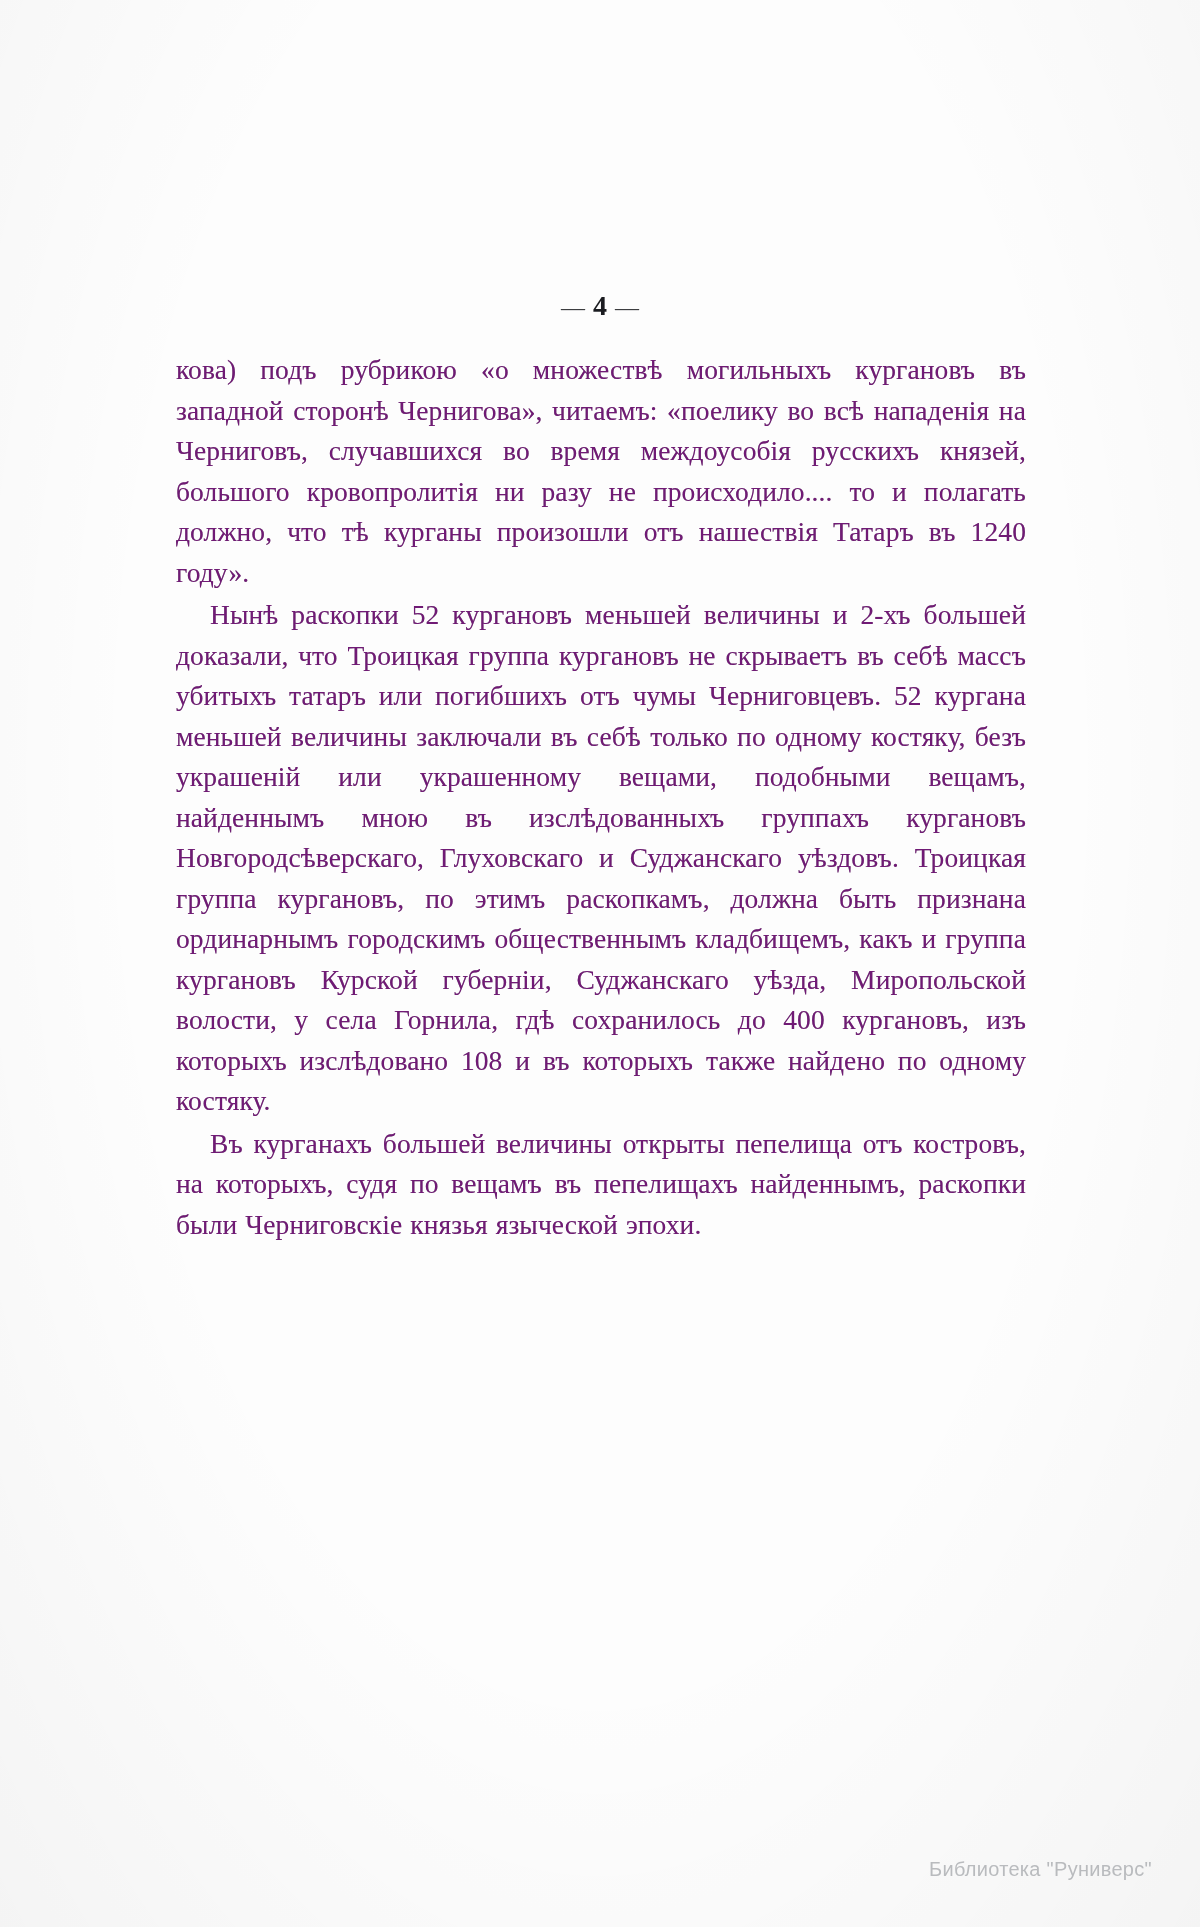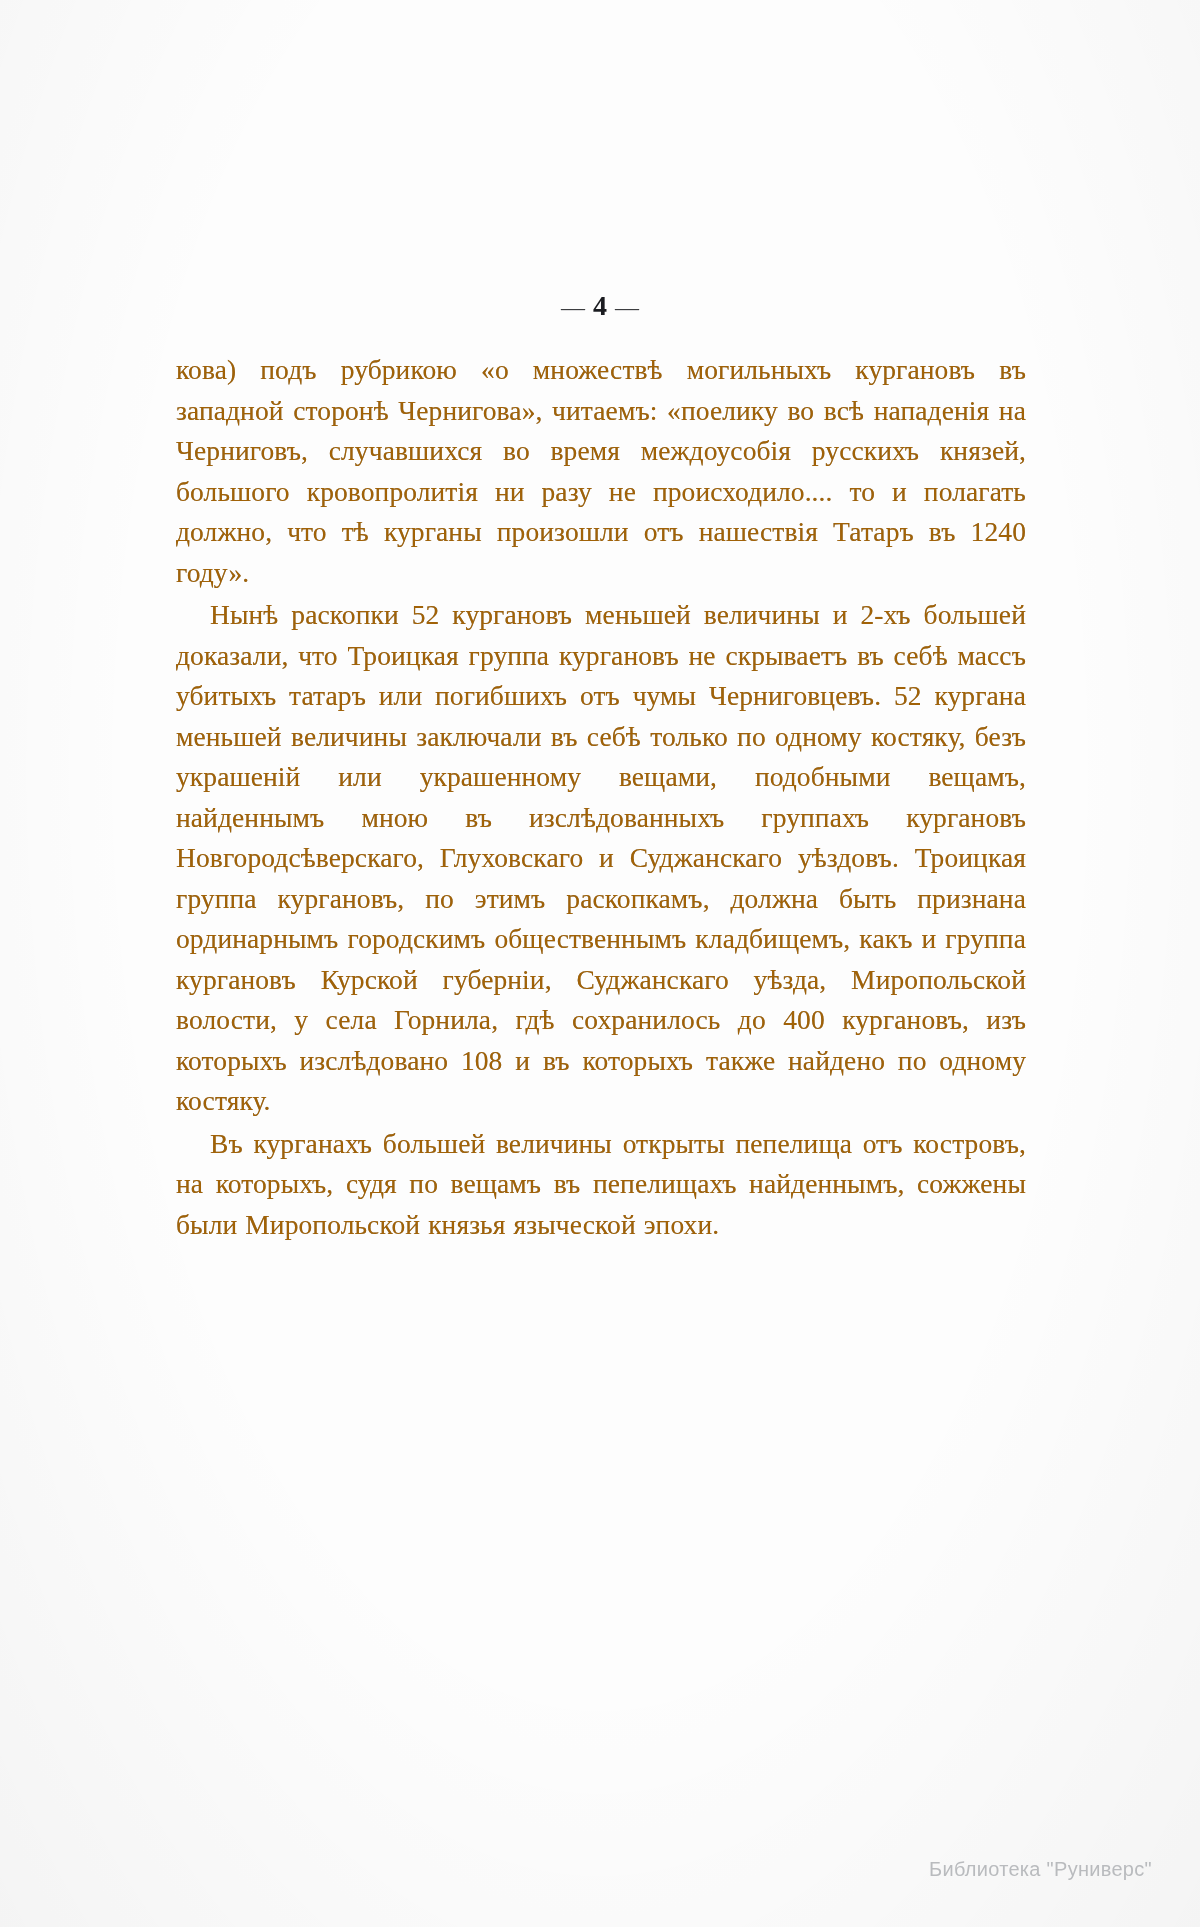--- a/index.html
+++ b/index.html
@@ -66,7 +66,7 @@
     line-height: 40.5px;
     text-align: justify;
     text-align-last: left;
-    color: #a16207;
+    color: #701a75;
     word-spacing: 1px;
     letter-spacing: .1px;
   }

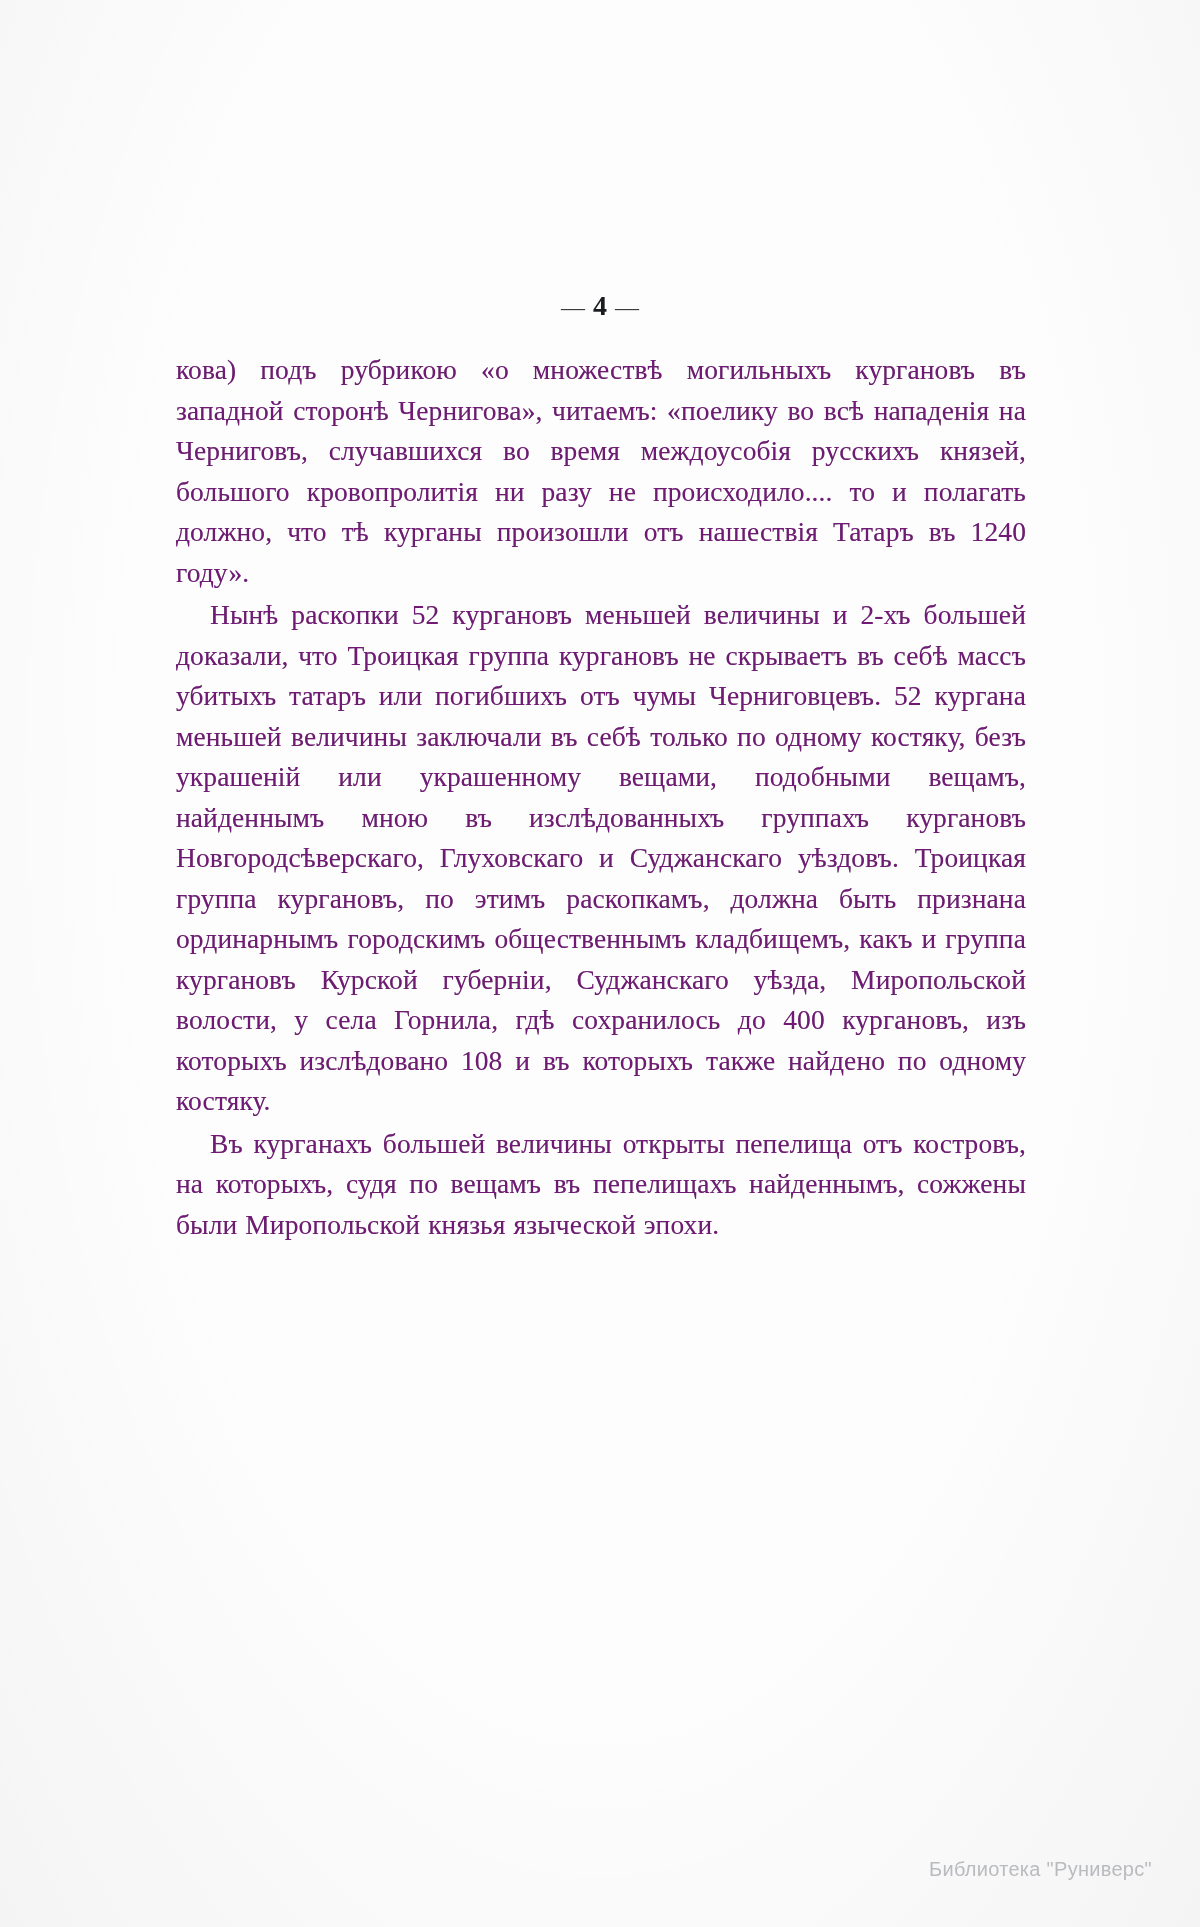--- a/index.html
+++ b/index.html
@@ -100,7 +100,7 @@
     <div class="body-text">
       <p class="para">кова) подъ рубрикою «о множествѣ могильныхъ кургановъ въ западной сторонѣ Чернигова», читаемъ: «поелику во всѣ нападенія на Черниговъ, случавшихся во время междоусобія русскихъ князей, большого кровопролитія ни разу не происходило.... то и полагать должно, что тѣ курганы произошли отъ нашествія Татаръ въ 1240 году».</p>
       <p class="para indent">Нынѣ раскопки 52 кургановъ меньшей величины и 2-хъ большей доказали, что Троицкая группа кургановъ не скрываетъ въ себѣ массъ убитыхъ татаръ или погибшихъ отъ чумы Черниговцевъ. 52 кургана меньшей величины заключали въ себѣ только по одному костяку, безъ украшеній или украшенному вещами, подобными вещамъ, найденнымъ мною въ изслѣдованныхъ группахъ кургановъ Новгородсѣверскаго, Глуховскаго и Суджанскаго уѣздовъ. Троицкая группа кургановъ, по этимъ раскопкамъ, должна быть признана ординарнымъ городскимъ общественнымъ кладбищемъ, какъ и группа кургановъ Курской губерніи, Суджанскаго уѣзда, Миропольской волости, у села Горнила, гдѣ сохранилось до 400 кургановъ, изъ которыхъ изслѣдовано 108 и въ которыхъ также найдено по одному костяку.</p>
-      <p class="para indent">Въ курганахъ большей величины открыты пепелища отъ костровъ, на которыхъ, судя по вещамъ въ пепелищахъ найденнымъ, сожжены были Миропольской князья языческой эпохи.</p>
+      <p class="para indent">Въ курганахъ большей величины открыты пепелища отъ костровъ, на которыхъ, судя по вещамъ въ пепелищахъ найденнымъ, раскопки были Черниговскіе князья языческой эпохи.</p>
     </div>
 
   </div>

